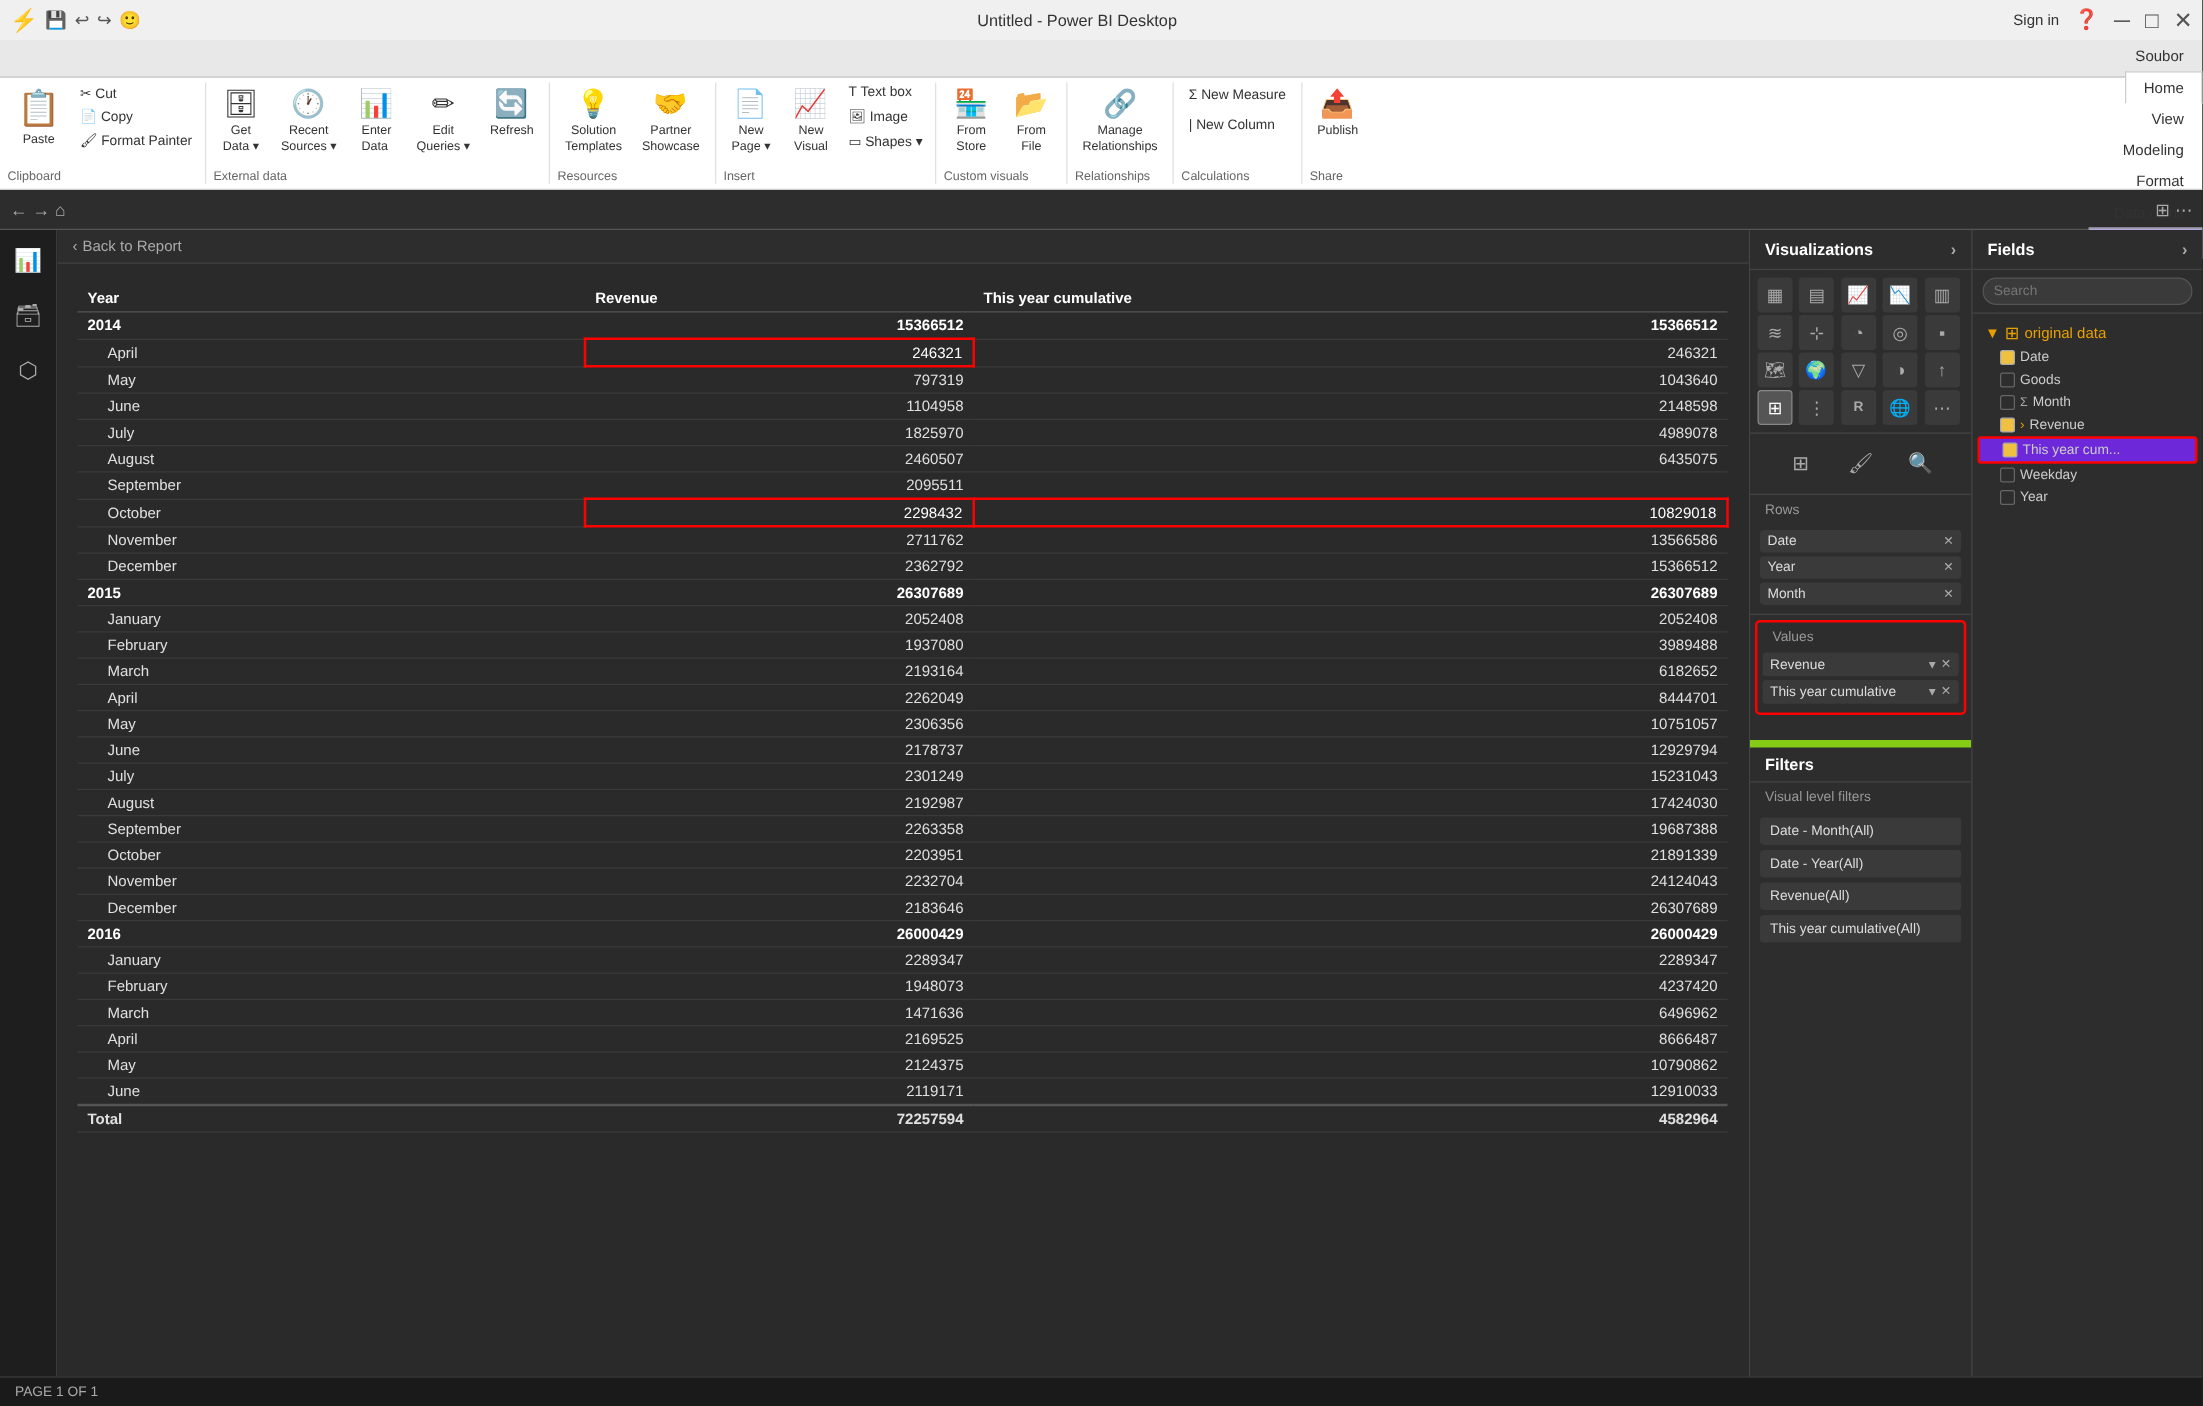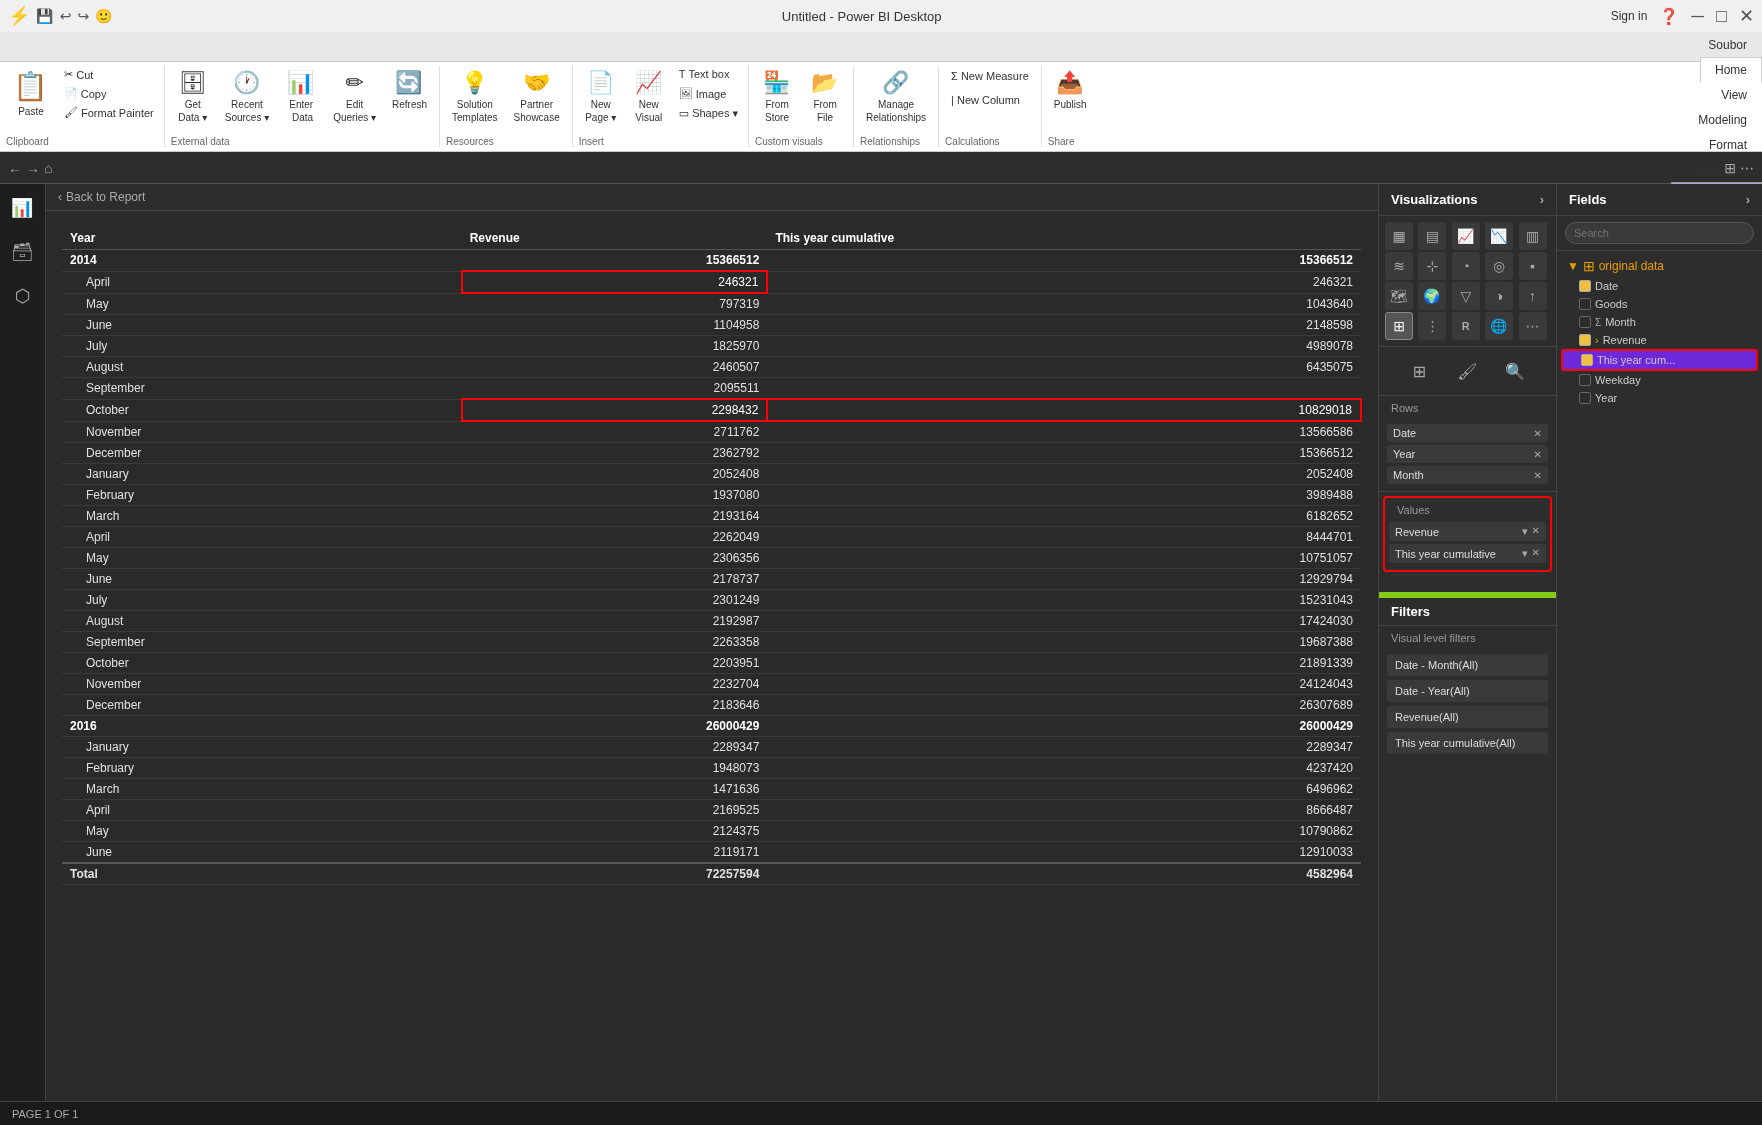--- a/index.html
+++ b/index.html
@@ -475,7 +475,7 @@
         </div>
         <div class="ribbon-btn">
           <span style="font-size:22px;">📊</span>
-          <span style="font-size:10px;color:#333;text-align:right;">Enter<br>Data</span>
+          <span style="font-size:10px;color:#333;text-align:left;">Enter<br>Data</span>
         </div>
         <div class="ribbon-btn">
           <span style="font-size:22px;">✏</span>

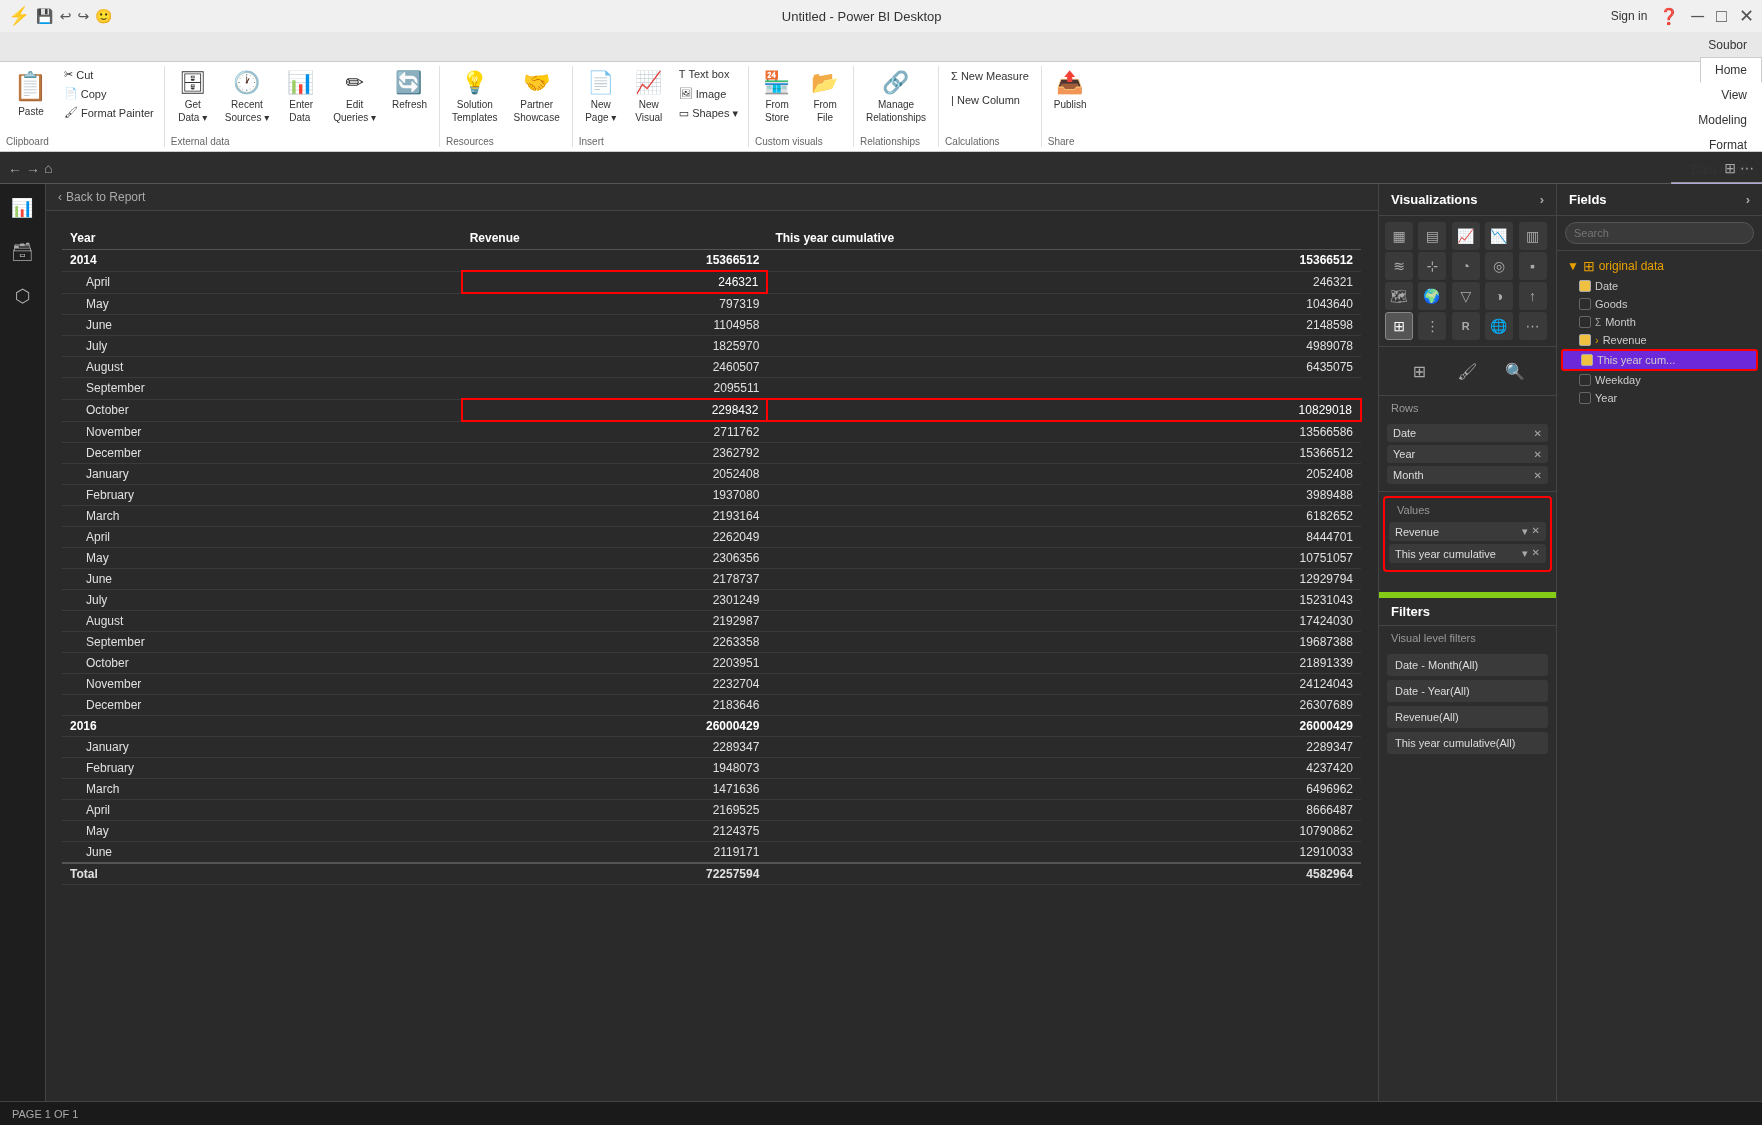--- a/index.html
+++ b/index.html
@@ -306,7 +306,7 @@
 
     
     .fields-panel {
-      width: 206px;
+      width: 185px;
       background: #2d2d2d;
       border-left: 1px solid #444;
       display: flex;

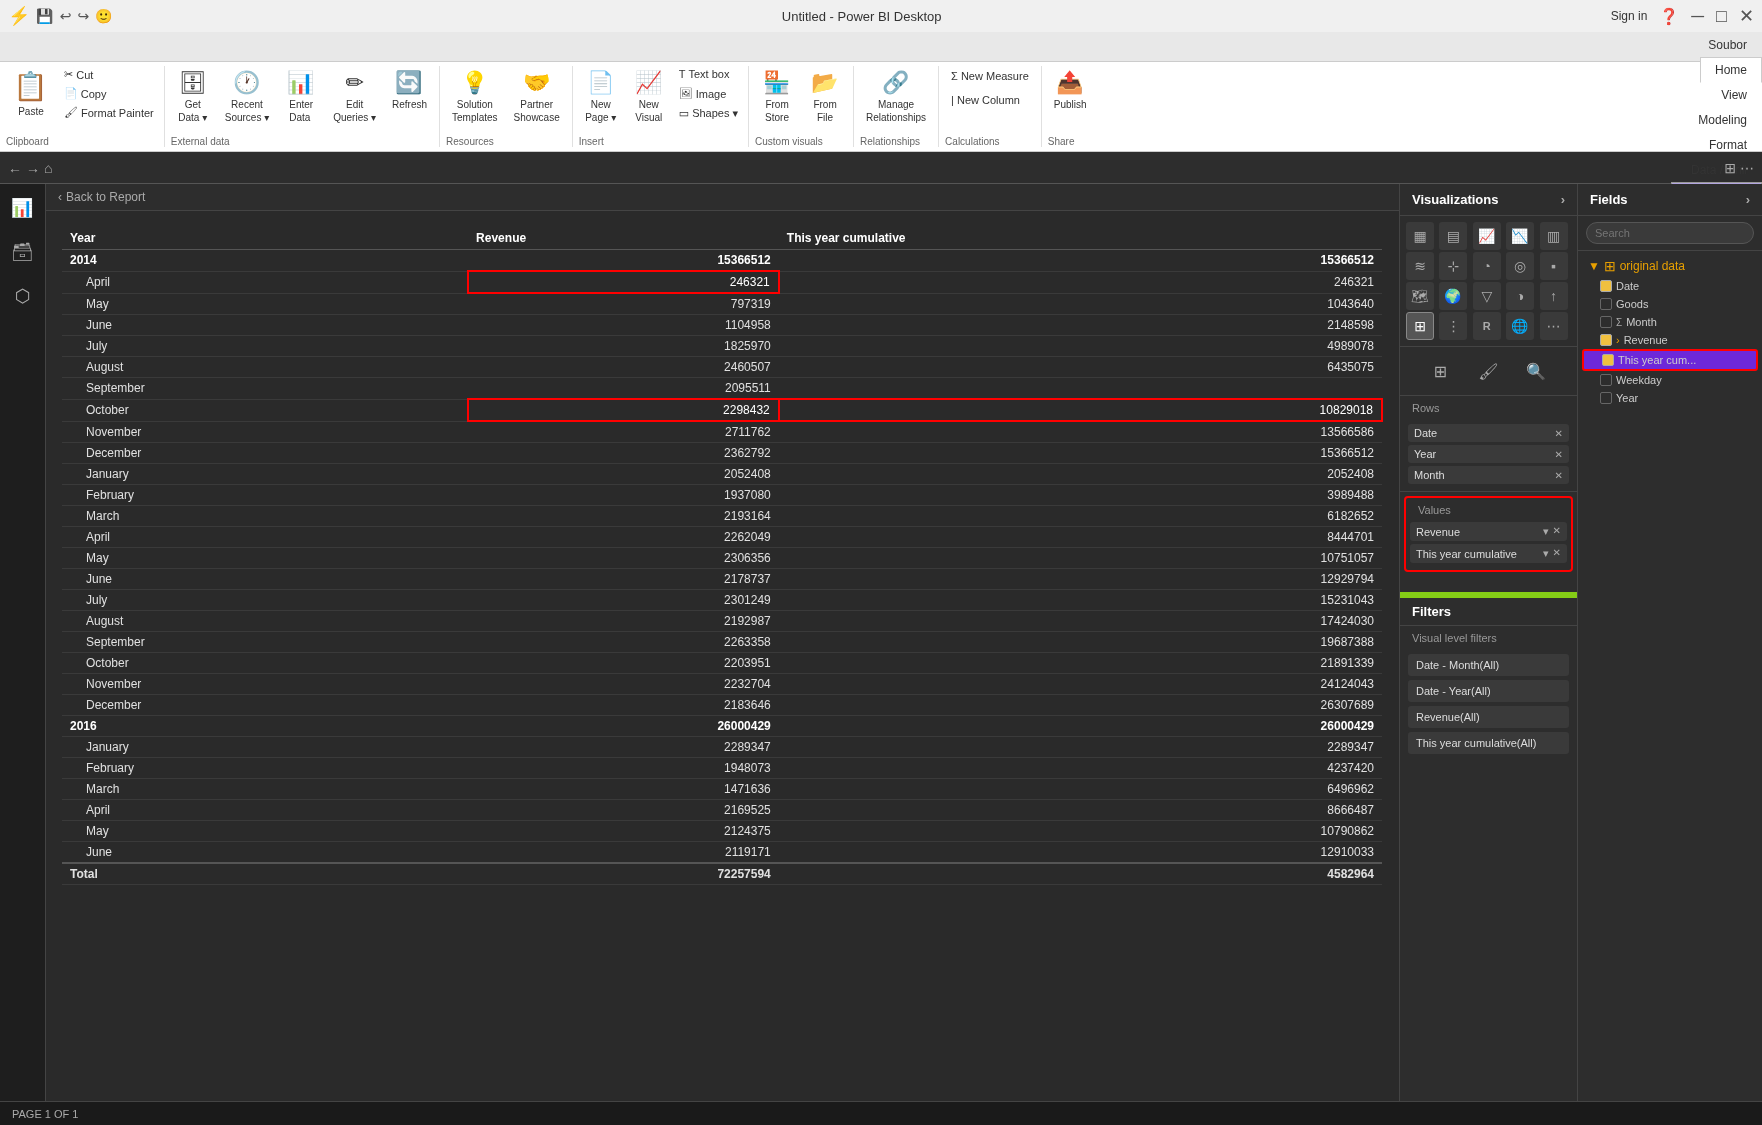--- a/index.html
+++ b/index.html
@@ -680,6 +680,11 @@
               <td class="text-right">15366512</td>
             </tr>
 
+            <tr class="year-row">
+              <td>2015</td>
+              <td class="text-right">26307689</td>
+              <td class="text-right">26307689</td>
+            </tr>
             <tr class="month-row">
               <td>January</td>
               <td class="text-right">2052408</td>

